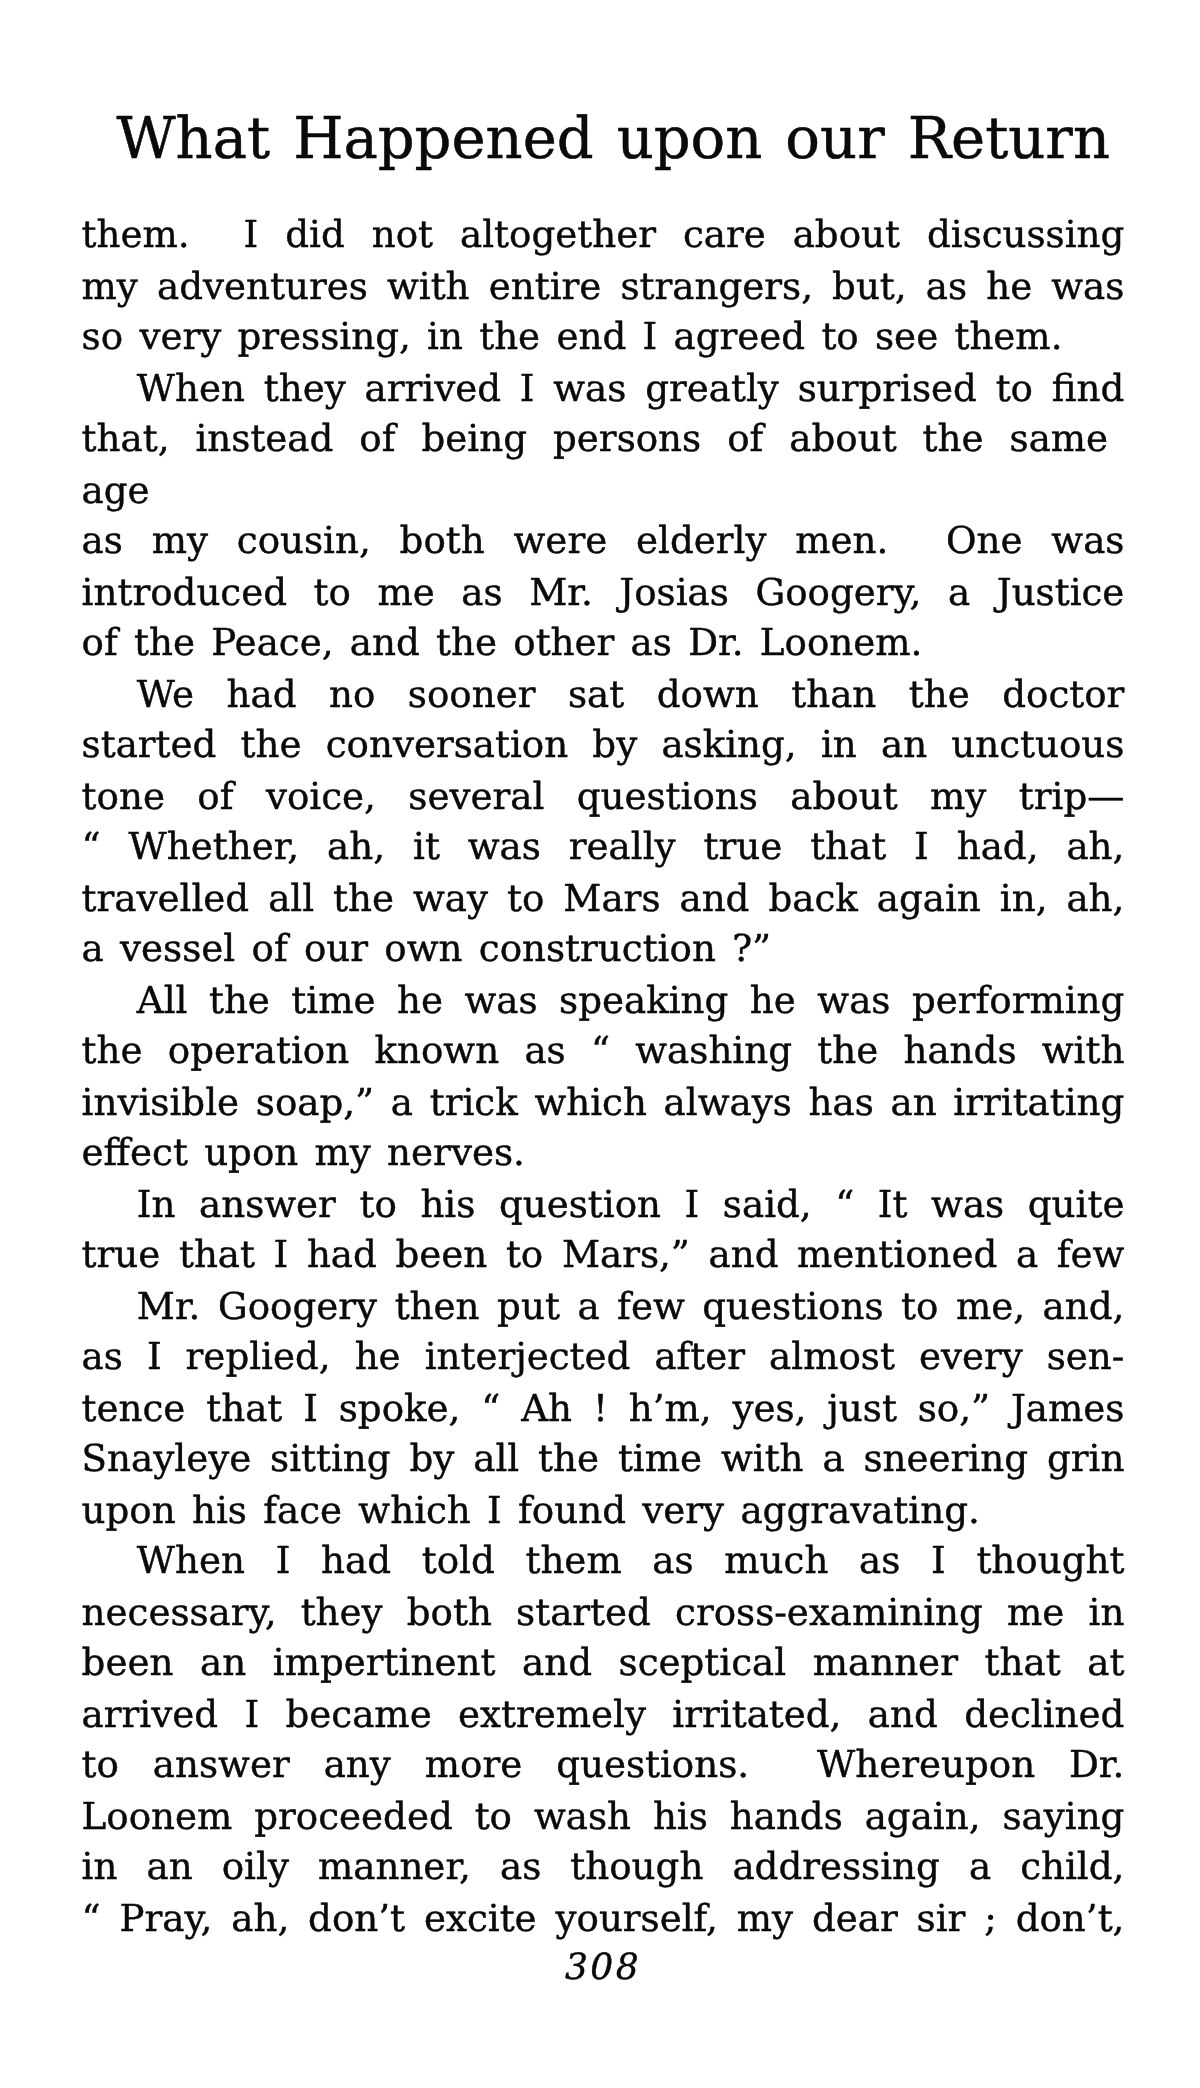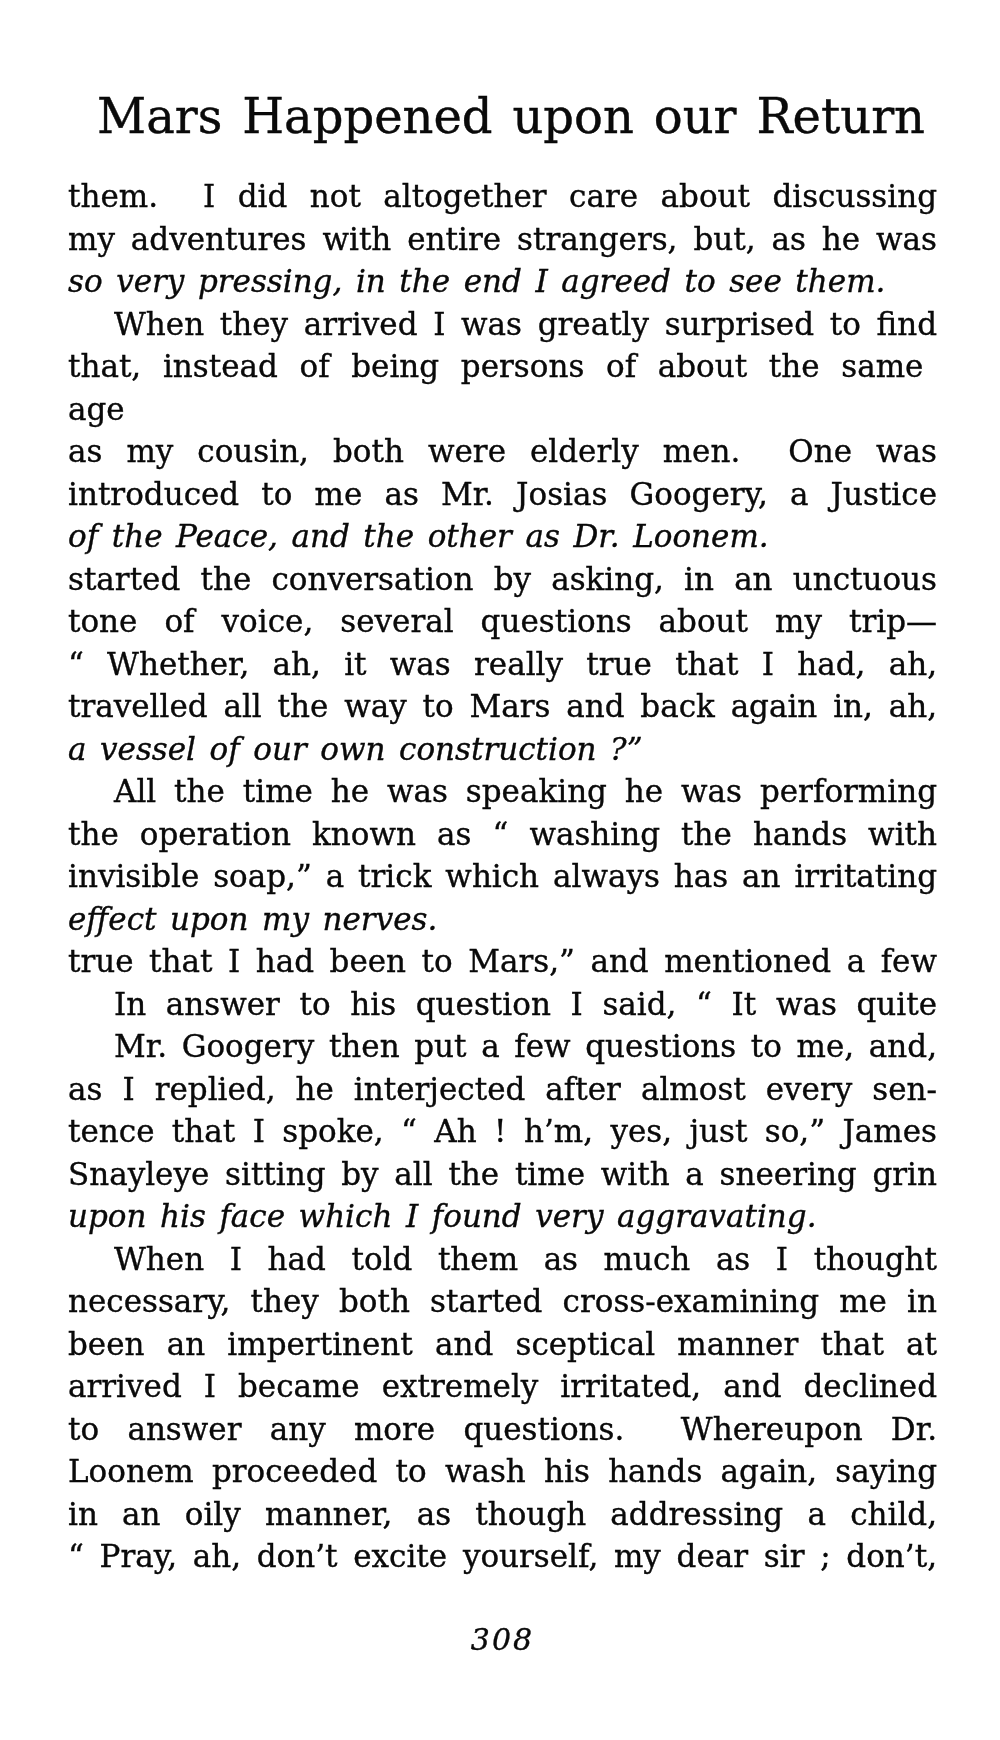--- a/index.html
+++ b/index.html
@@ -69,7 +69,7 @@
 <body>
 
 <main class="page">
-  <h1 class="title">Mars Happened upon our Return</h1>
+  <h1 class="title">What Happened upon our Return</h1>
   <div class="body-text" id="body-lines">
       <div class="line">them.&nbsp; I did not altogether care about discussing</div>
       <div class="line">my adventures with entire strangers, but, as he was</div>

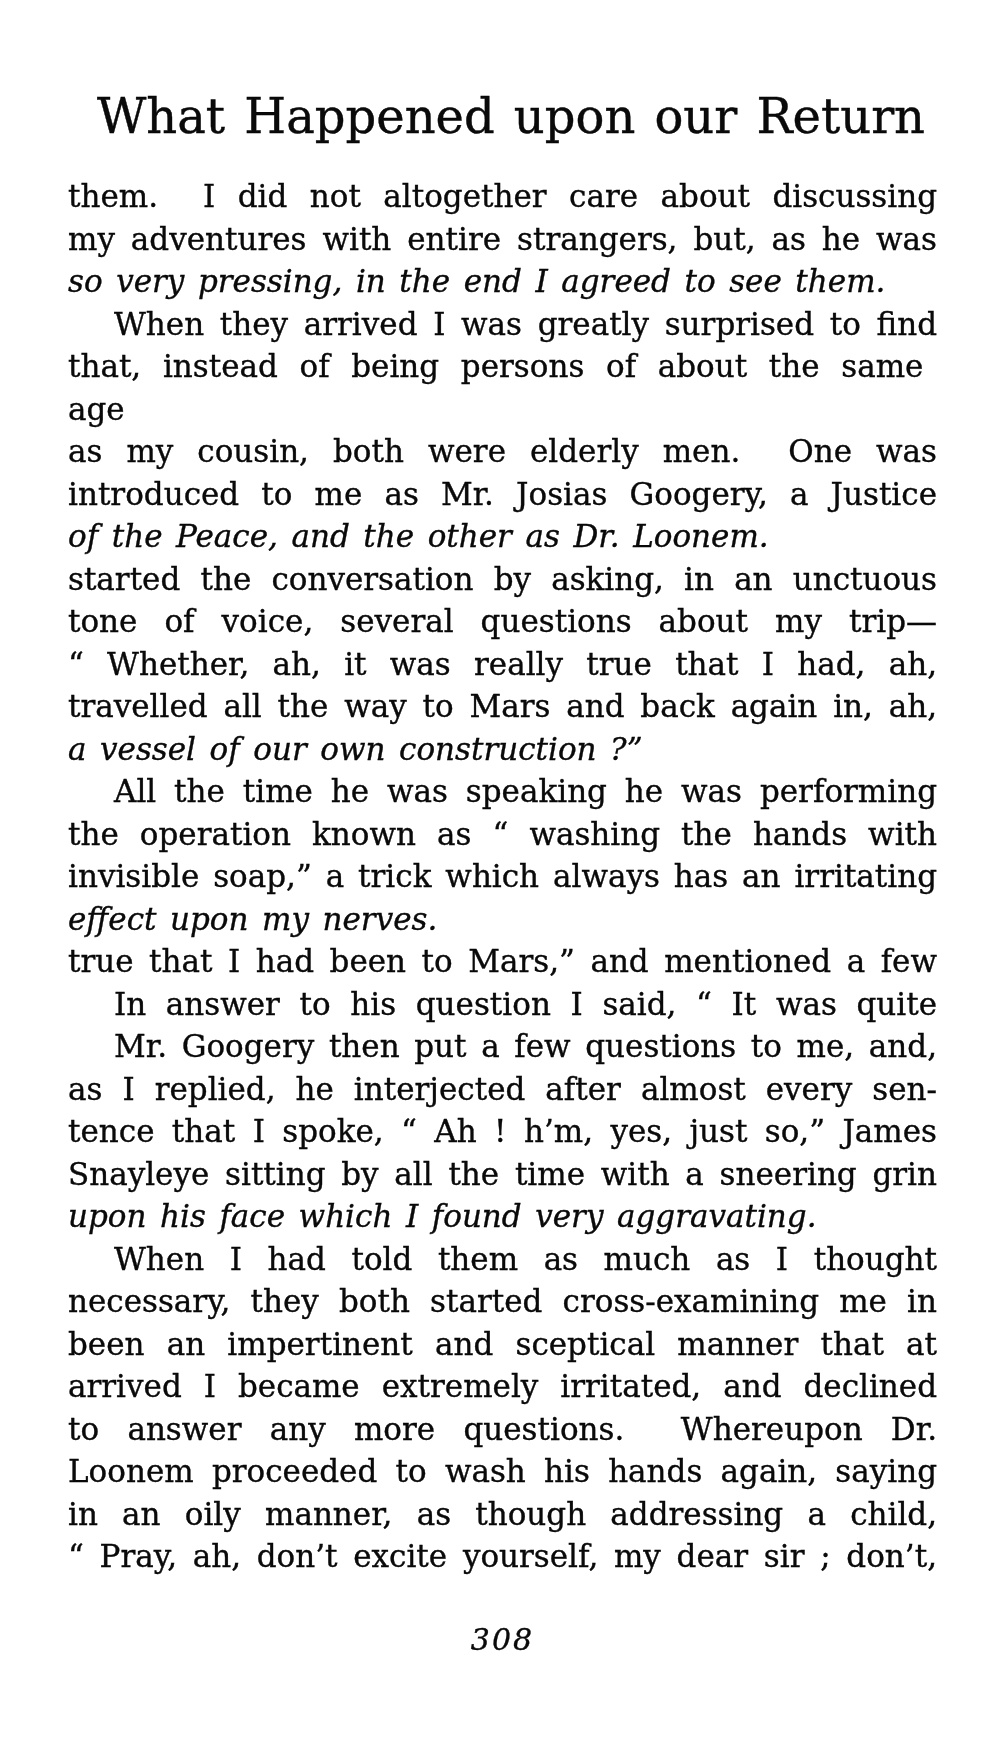--- a/index.html
+++ b/index.html
@@ -48,7 +48,6 @@
   .line.nojust {
     text-align: center;
     text-align-last: left;
-    font-style: italic;
   }
   .line.indent {
     text-indent: 46px;

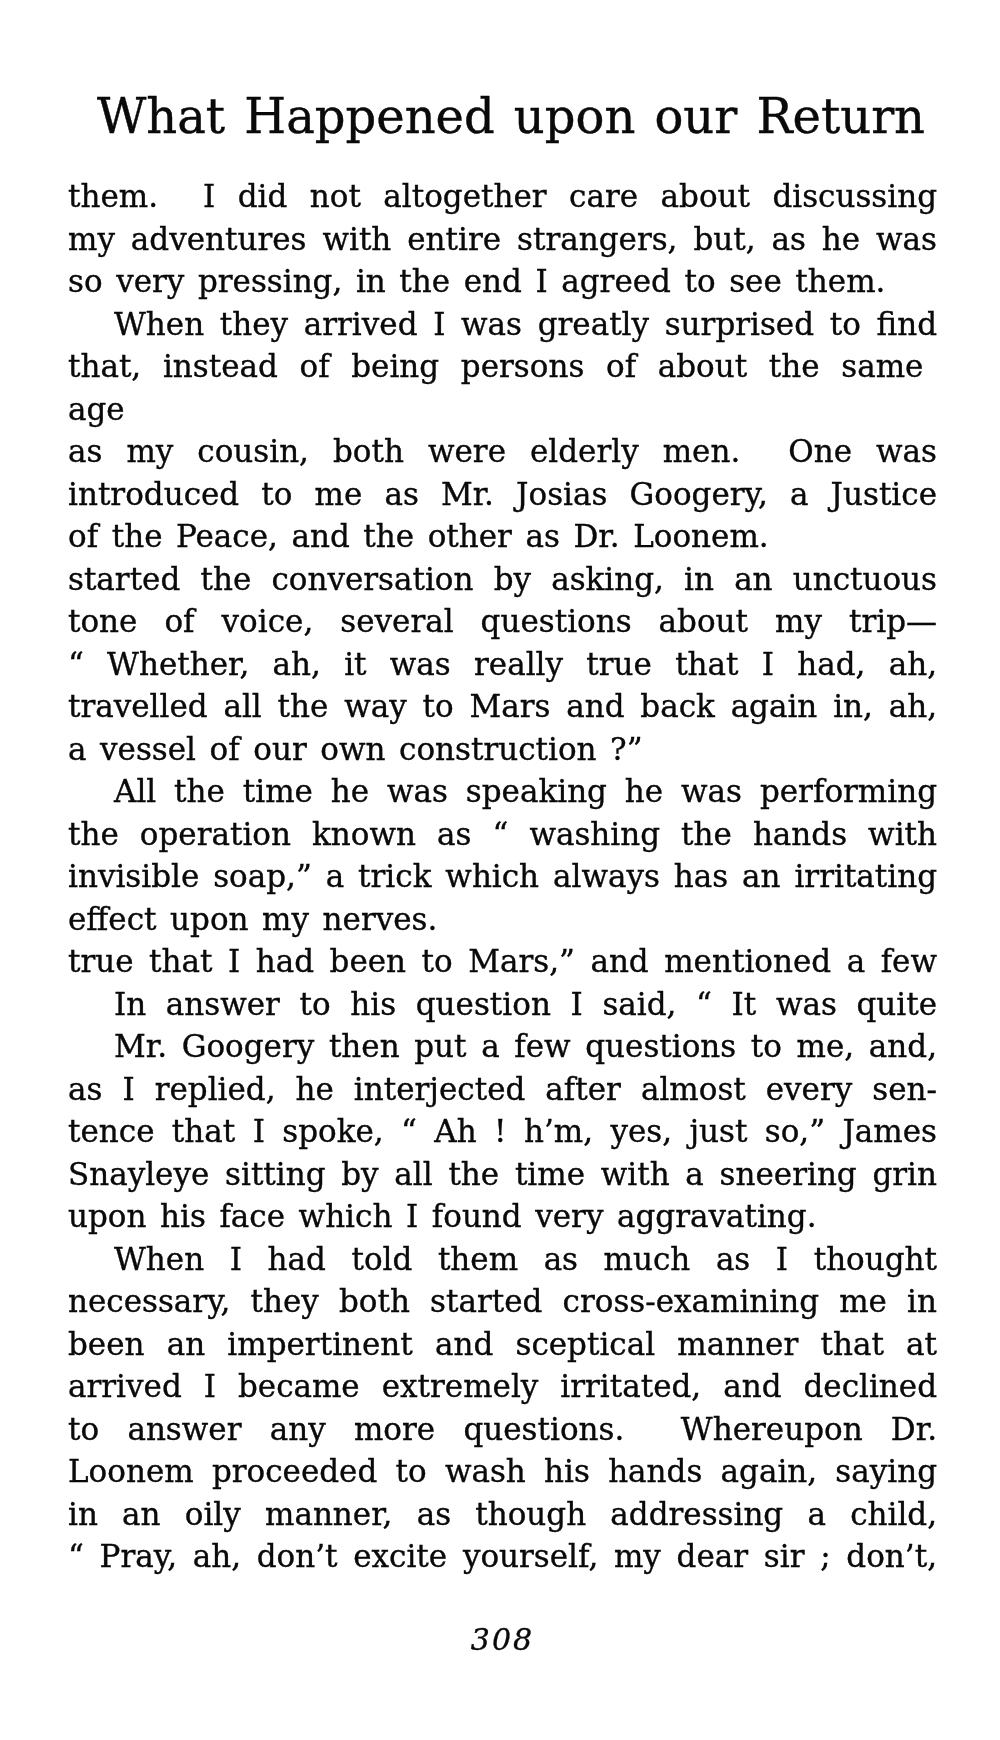--- a/index.html
+++ b/index.html
@@ -78,6 +78,7 @@
       <div class="line">as my cousin, both were elderly men.&nbsp; One was</div>
       <div class="line">introduced to me as Mr. Josias Googery, a Justice</div>
       <div class="line nojust">of the Peace, and the other as Dr. Loonem.</div>
+      <div class="line indent">We had no sooner sat down than the doctor</div>
       <div class="line">started the conversation by asking, in an unctuous</div>
       <div class="line">tone of voice, several questions about my trip—</div>
       <div class="line">“ Whether, ah, it was really true that I had, ah,</div>

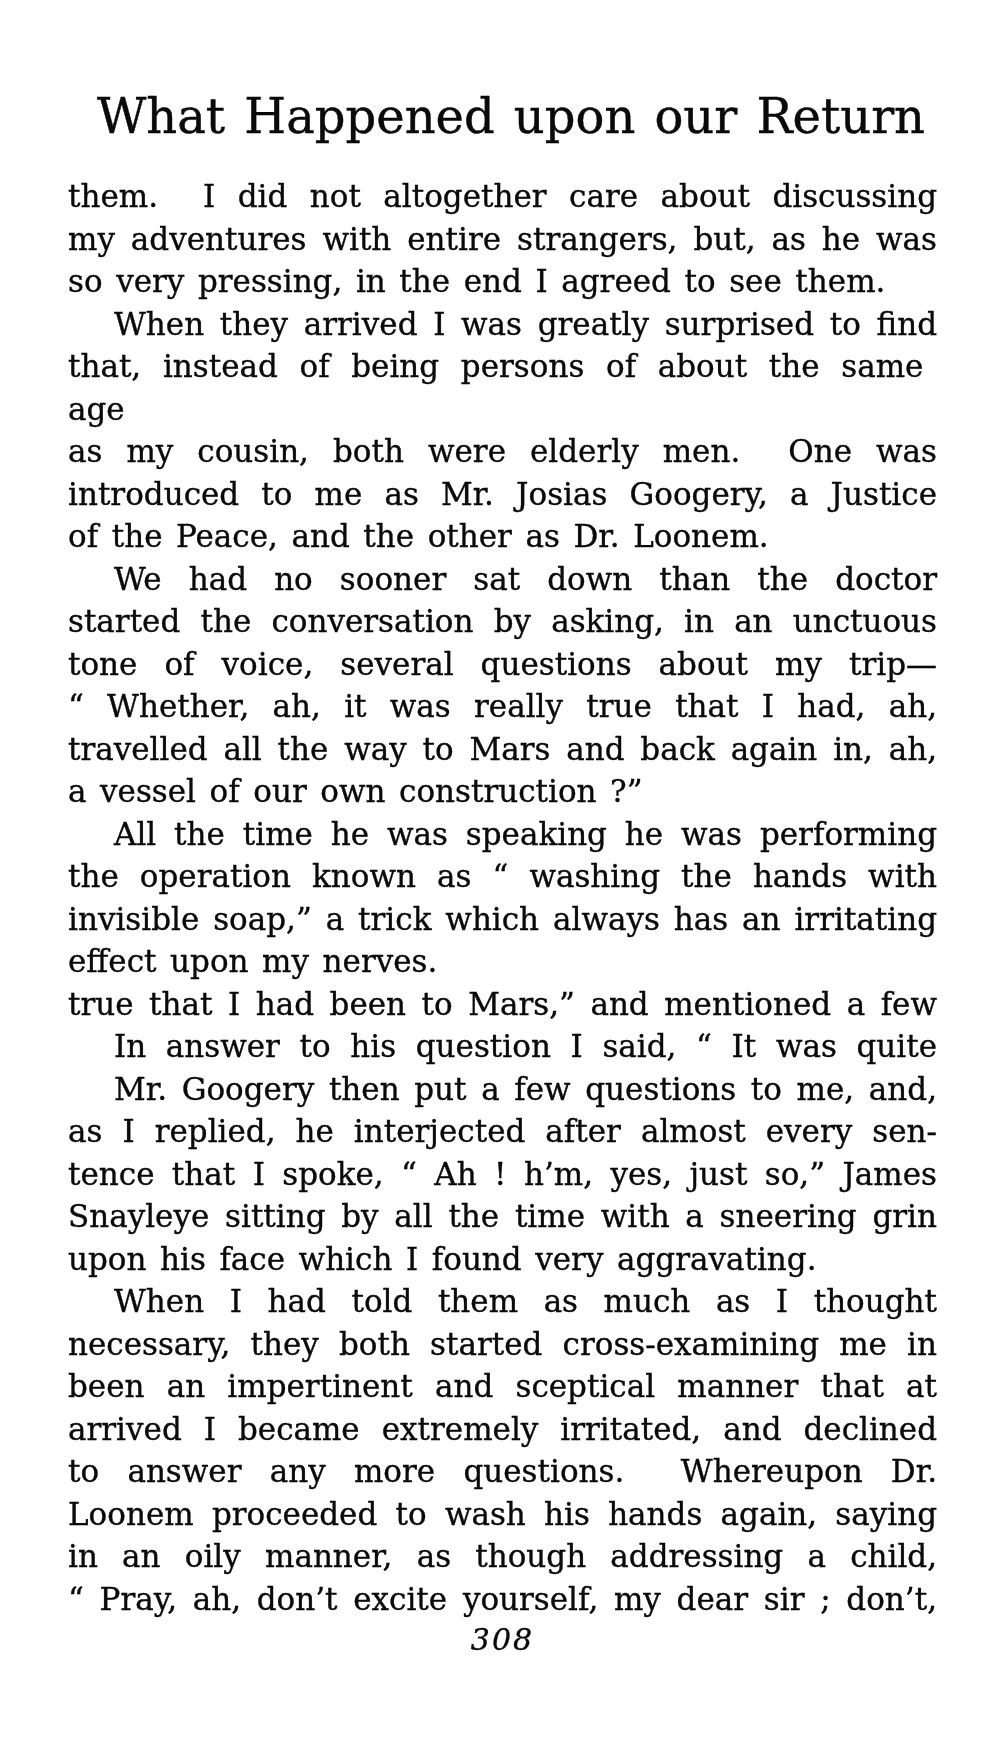--- a/index.html
+++ b/index.html
@@ -88,8 +88,8 @@
       <div class="line">the operation known as “ washing the hands with</div>
       <div class="line">invisible soap,” a trick which always has an irritating</div>
       <div class="line nojust">effect upon my nerves.</div>
+      <div class="line indent">In answer to his question I said, “ It was quite</div>
       <div class="line">true that I had been to Mars,” and mentioned a few</div>
-      <div class="line indent">In answer to his question I said, “ It was quite</div>
       <div class="line indent">Mr. Googery then put a few questions to me, and,</div>
       <div class="line">as I replied, he interjected after almost every sen-</div>
       <div class="line">tence that I spoke, “ Ah ! h’m, yes, just so,” James</div>

